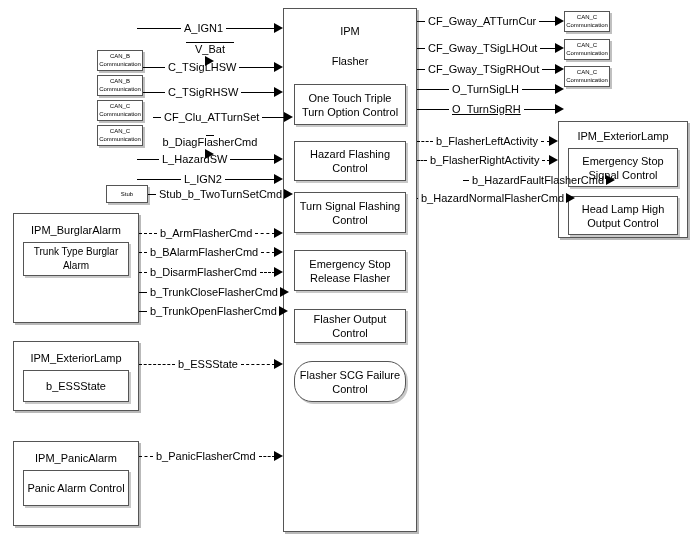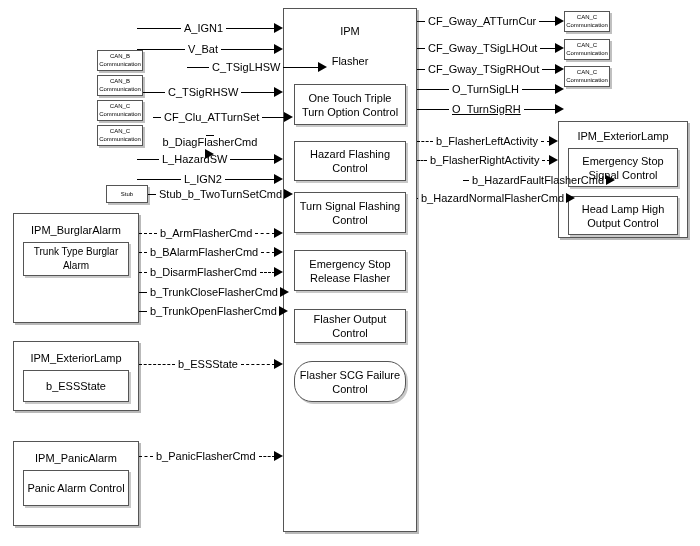--- a/index.html
+++ b/index.html
@@ -187,7 +187,7 @@
     <span class="tail"></span>
     <span class="arrow"></span>
   </div>
-  <div class="sig" style="left:137px;top:42px;width:146px;">
+  <div class="sig" style="left:137px;top:42px;width:146px;flex-direction:column;">
     <span class="lead" style="width:48px;"></span>
     <span class="lbl">V_Bat</span>
     <span class="tail"></span>

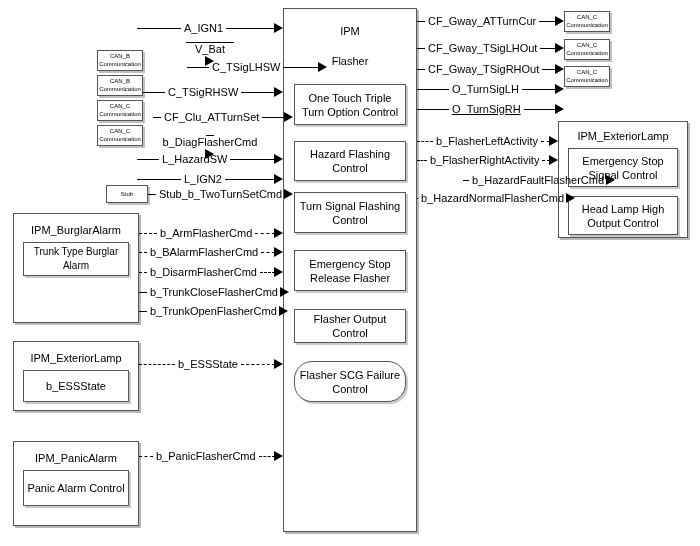--- a/index.html
+++ b/index.html
@@ -193,7 +193,7 @@
     <span class="tail"></span>
     <span class="arrow"></span>
   </div>
-  <div class="sig" style="left:143px;top:60px;width:140px;padding-left:44px;">
+  <div class="sig" style="left:143px;top:60px;width:140px;">
     <span class="lead" style="width:22px;"></span>
     <span class="lbl">C_TSigLHSW</span>
     <span class="tail"></span>

